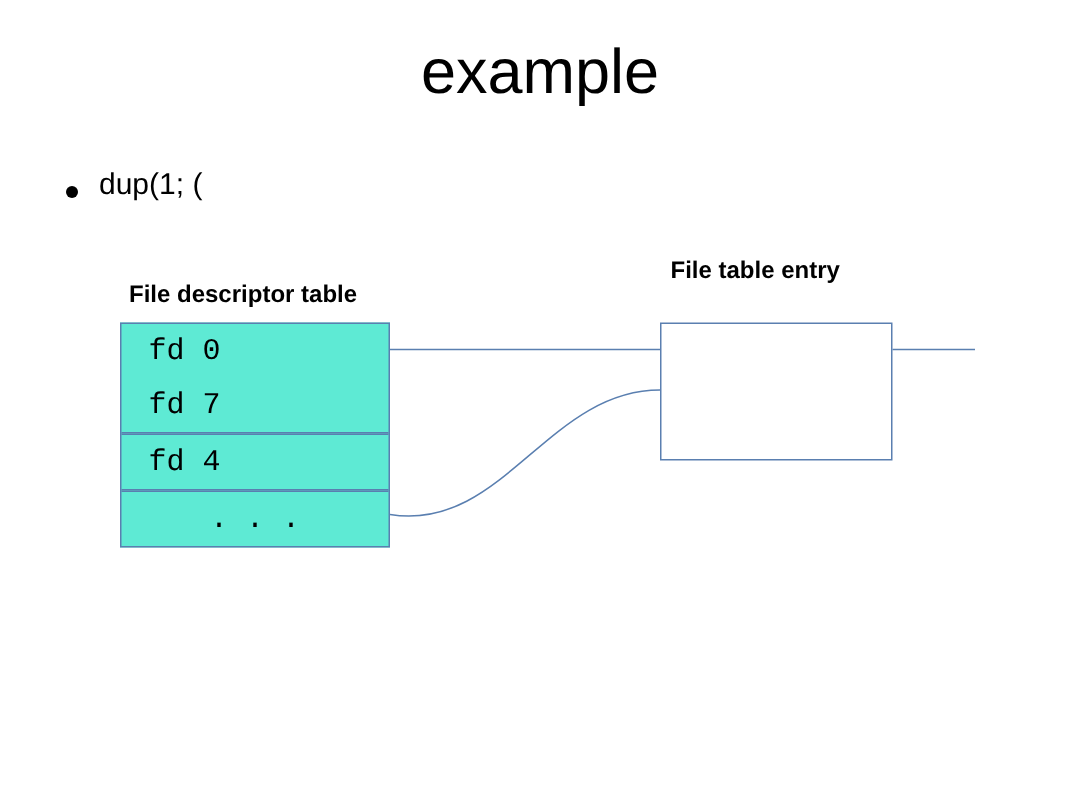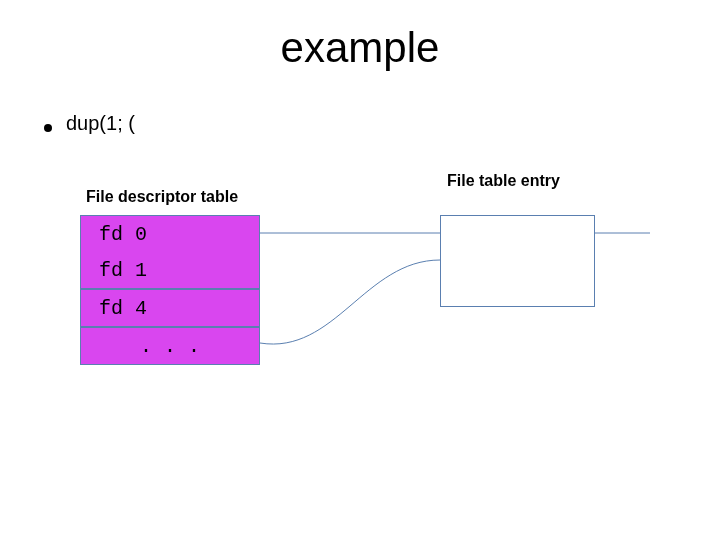--- a/index.html
+++ b/index.html
@@ -47,7 +47,7 @@
     top: 215px;
     width: 180px;
     border: 1px solid #5a7fb0;
-    background: #d946ef;
+    background: #5eead4;
   }
   .fd-sep {
     border-top: 1px solid #5a7fb0;

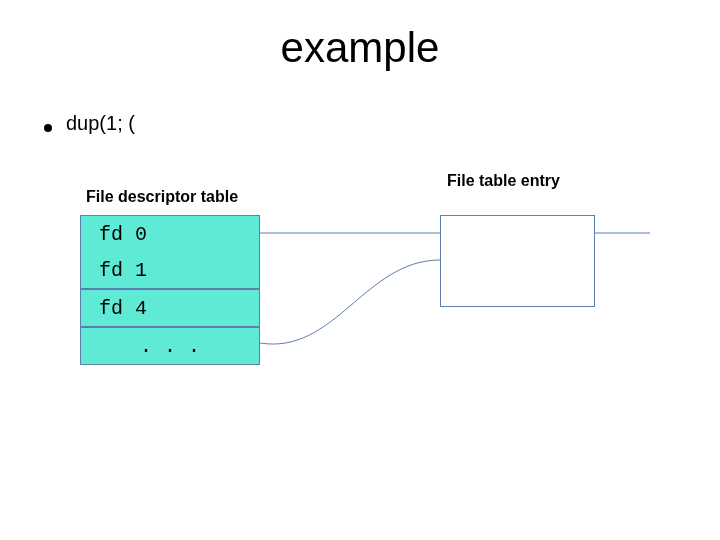--- a/index.html
+++ b/index.html
@@ -91,7 +91,7 @@
 
 <div class="fd-table">
   <div class="fd-row">fd 0</div>
-  <div class="fd-row">fd 1</div>
+  <div class="fd-row">fd 7</div>
   <div class="fd-sep"></div>
   <div class="fd-sep"></div>
   <div class="fd-row">fd 4</div>

